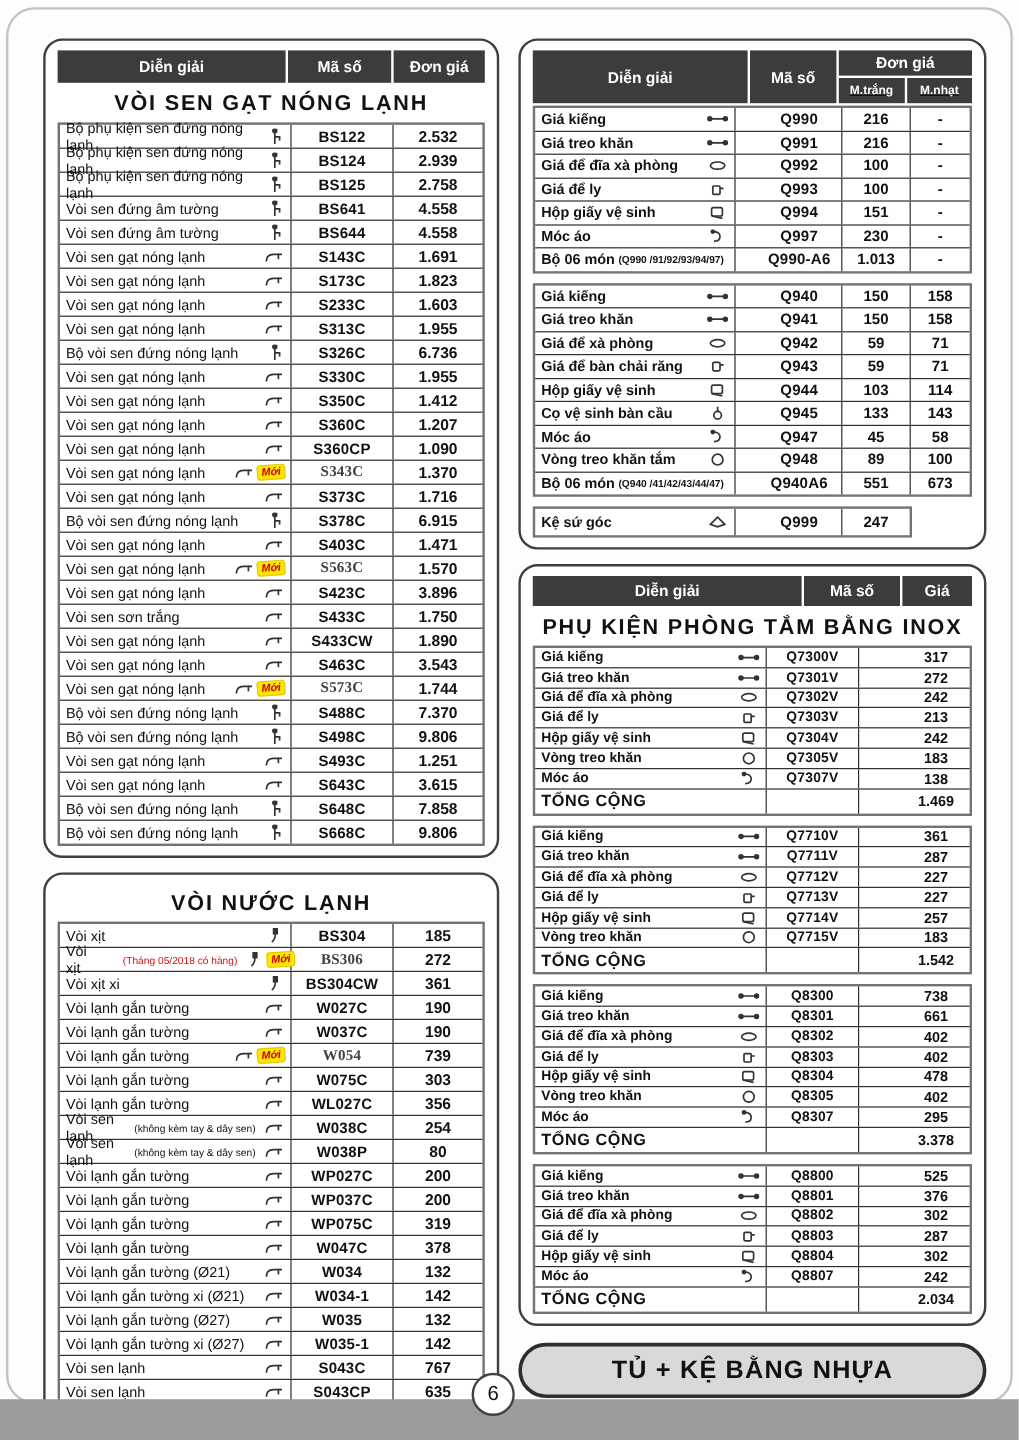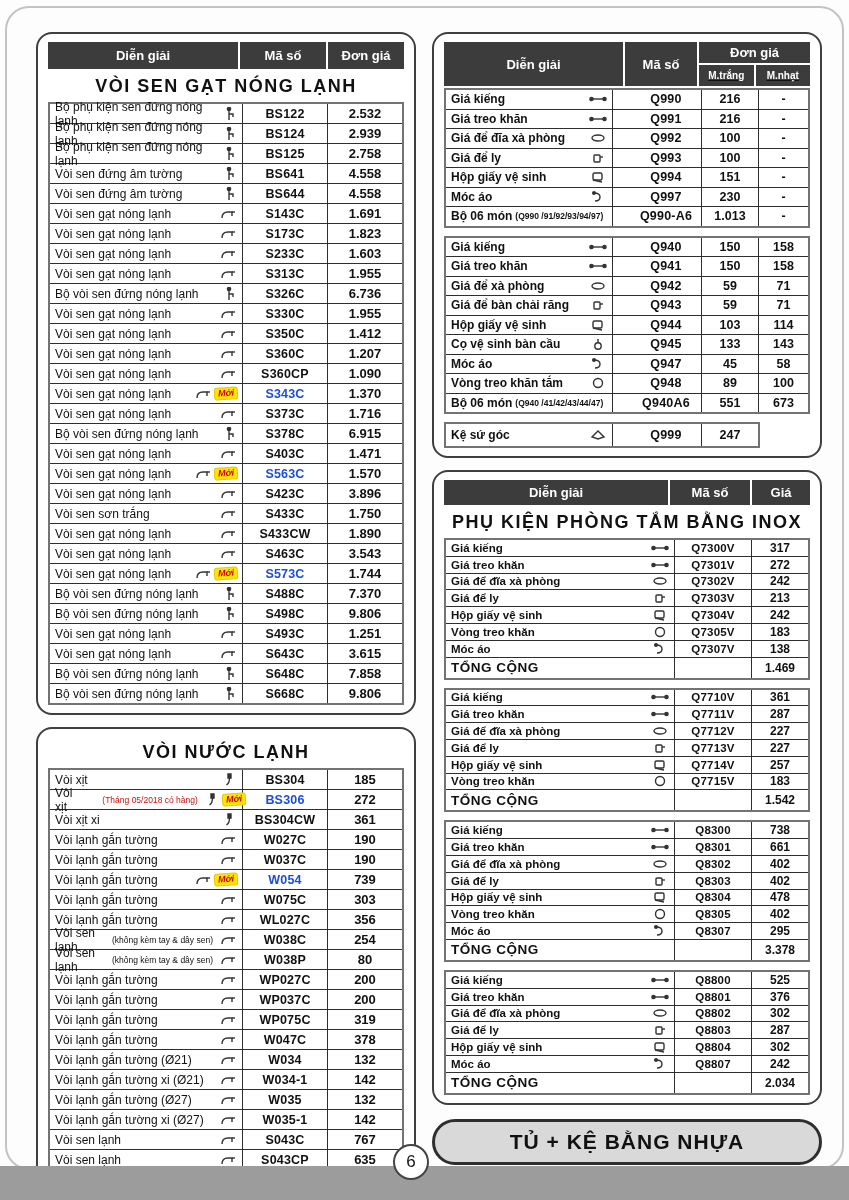--- a/index.html
+++ b/index.html
@@ -71,7 +71,7 @@
     box-shadow:0 0 0 1px #e8c800;transform:rotate(-4deg);flex:0 0 auto;}
   .note{color:#cc1111;font-size:8.5px;white-space:nowrap;margin-left:27px;}
   .sub{font-size:8.5px;white-space:nowrap;}
-  .red{color:#1d4ed8;}
+  .red{color:#404040;font-family:Liberation Serif, serif;}
   .icon{display:flex;align-items:center;flex:0 0 auto;}
   .icon svg{display:block;}
   .pill{border:3px solid #2e2e2e;border-radius:26px;background:#d9d9d9;

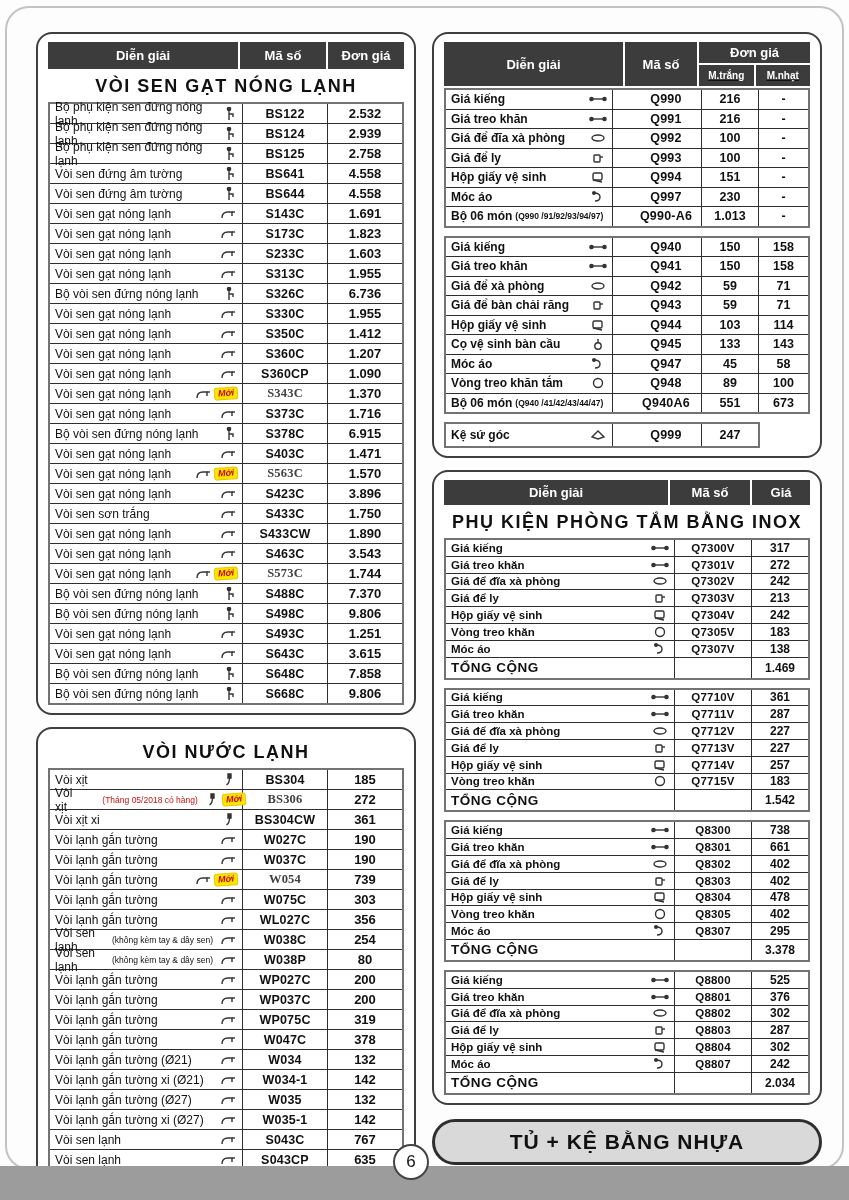--- a/index.html
+++ b/index.html
@@ -62,7 +62,7 @@
   .inoxtab .row{height:15.8px;font-size:11.5px;}
   .inoxtab .cell.desc{font-weight:bold;}
   .inoxtab .cell.code{width:76px;font-size:11.5px;}
-  .inoxtab .cell.price{width:56px;font-size:12px;}
+  .inoxtab .cell.price{width:56px;font-size:12px;padding-left:36px;}
   .inoxtab .row.totalrow{height:20px;}
   .inoxtab .totalrow .desc{font-size:13.5px;font-weight:bold;letter-spacing:.5px;}
   .spacer{flex:1;}

